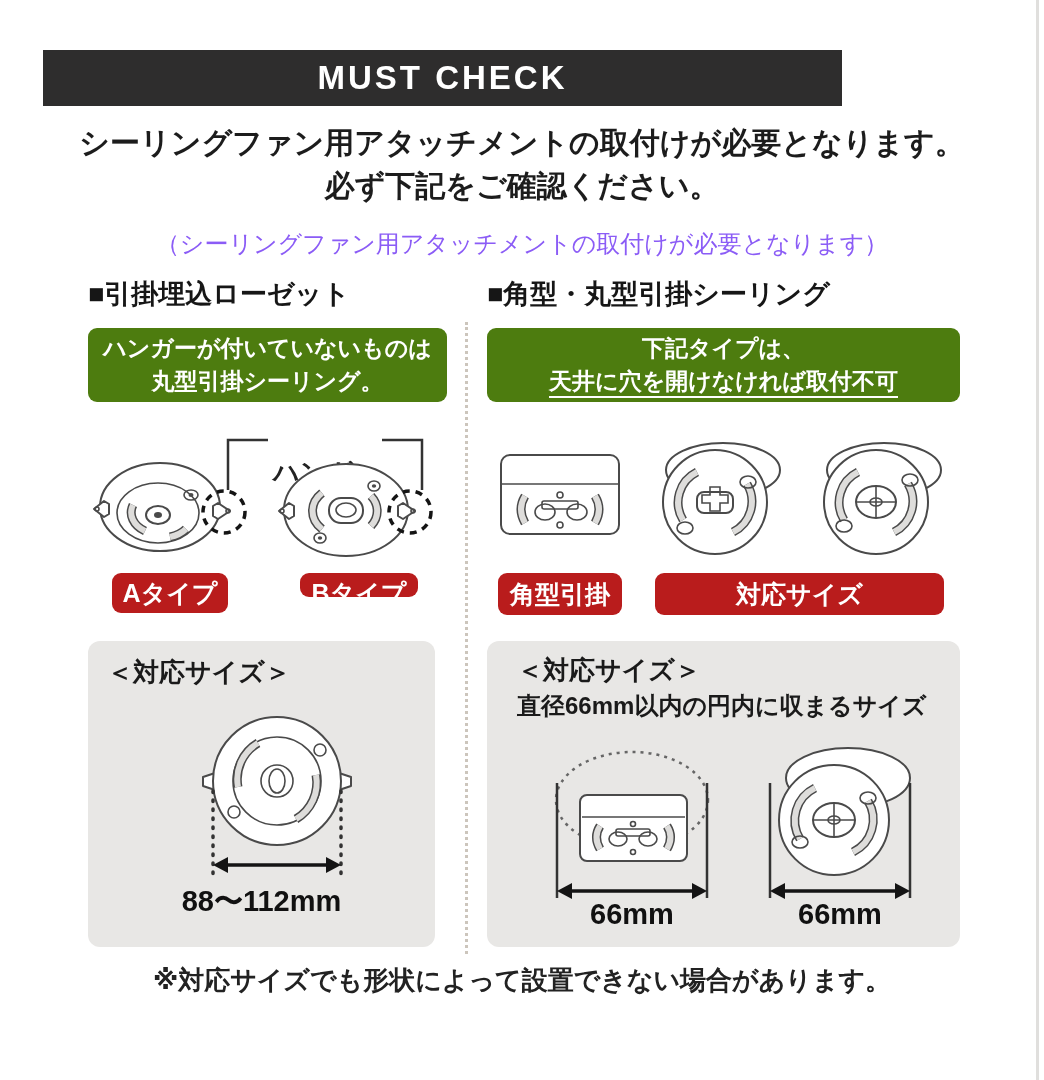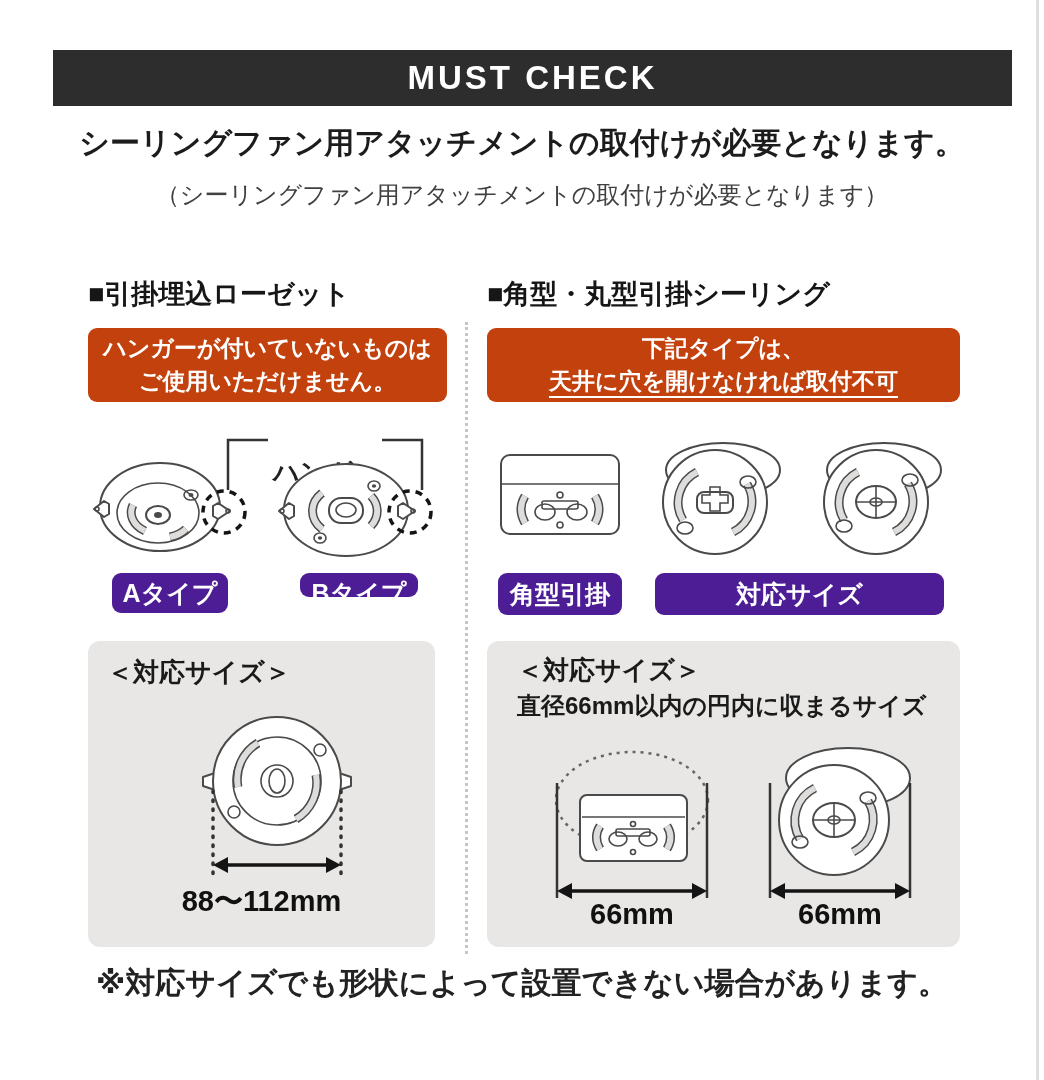--- a/index.html
+++ b/index.html
@@ -15,10 +15,10 @@
 
   
   .header-bar {
-    left:43px; top:50px; width:959px; height:56px;
+    left:43px; top:50px; width:799px; height:56px;
     background:#2e2d2d; color:#ffffff;
     font-size:33px; font-weight:600; letter-spacing:3px;
-    line-height:56px; text-align:center;margin-left:10px;
+    line-height:56px; text-align:center;
   }
 
   

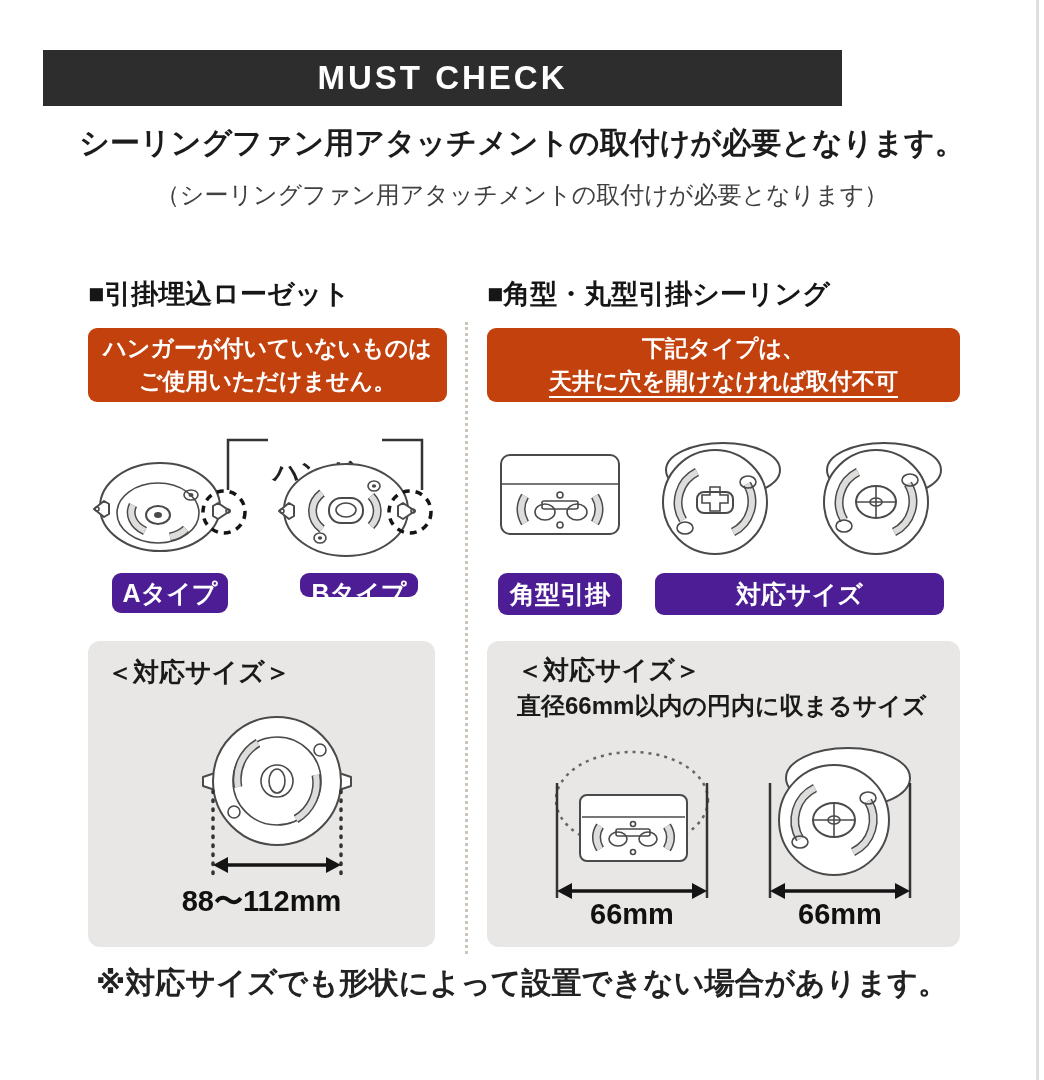--- a/index.html
+++ b/index.html
@@ -81,6 +81,7 @@
 
 <div class="abs intro">
   <div class="intro-line">シーリングファン用アタッチメントの取付けが必要となります。</div>
+  <div class="intro-line">必ず下記をご確認ください。</div>
   <div class="intro-note">（シーリングファン用アタッチメントの取付けが必要となります）</div>
 </div>
 

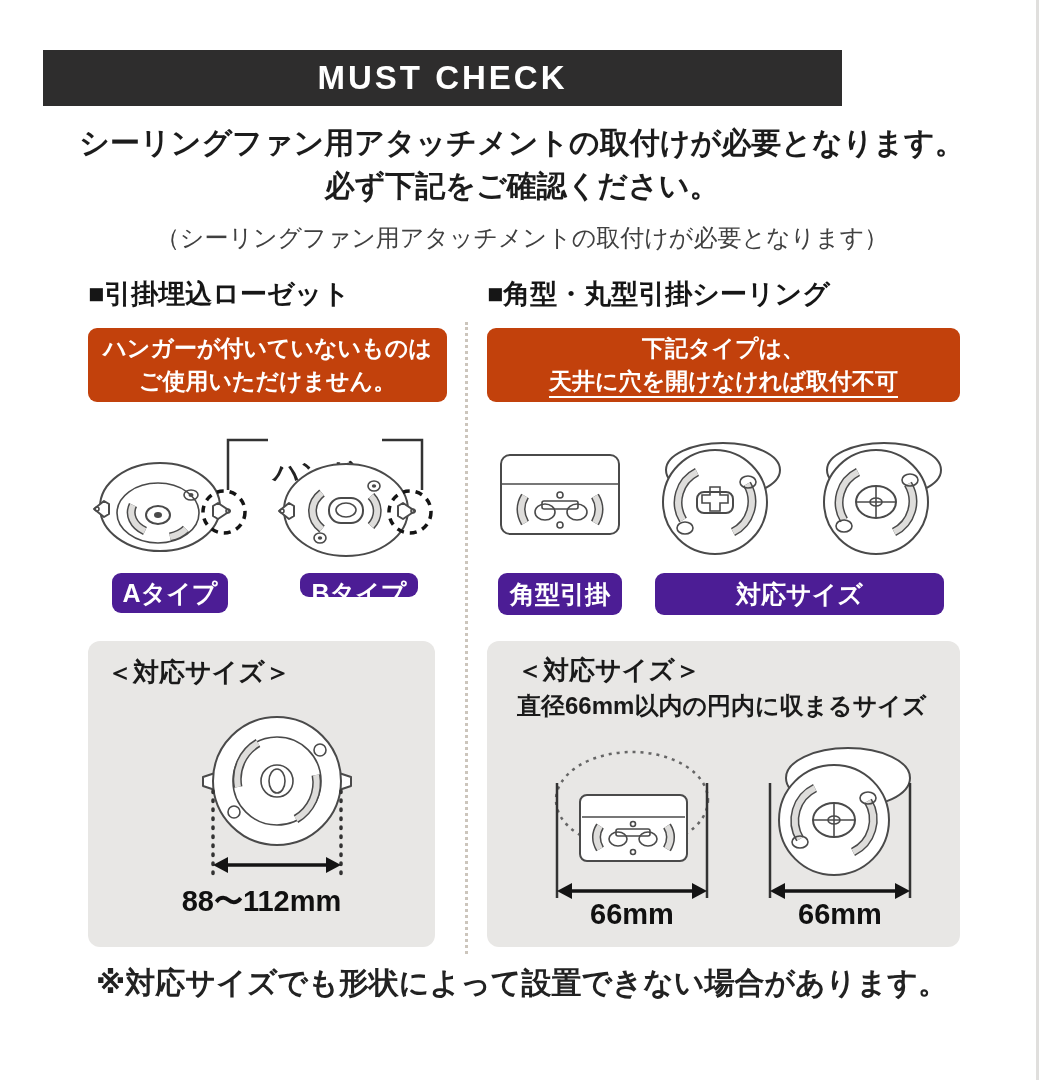--- a/index.html
+++ b/index.html
@@ -24,7 +24,7 @@
   
   .intro { left:0; top:121px; width:1044px; text-align:center; }
   .intro-line { font-size:30px; font-weight:700; line-height:43px; color:#1c1c1c; }
-  .intro-note { font-size:24px; font-weight:400; line-height:34px; color:#404040; margin-top:14px; }
+  .intro-note { font-size:24px; font-weight:400; line-height:34px; color:#8b5cf6; margin-top:20px; }
 
   
   .col-heading { font-size:27px; font-weight:700; color:#161616; }

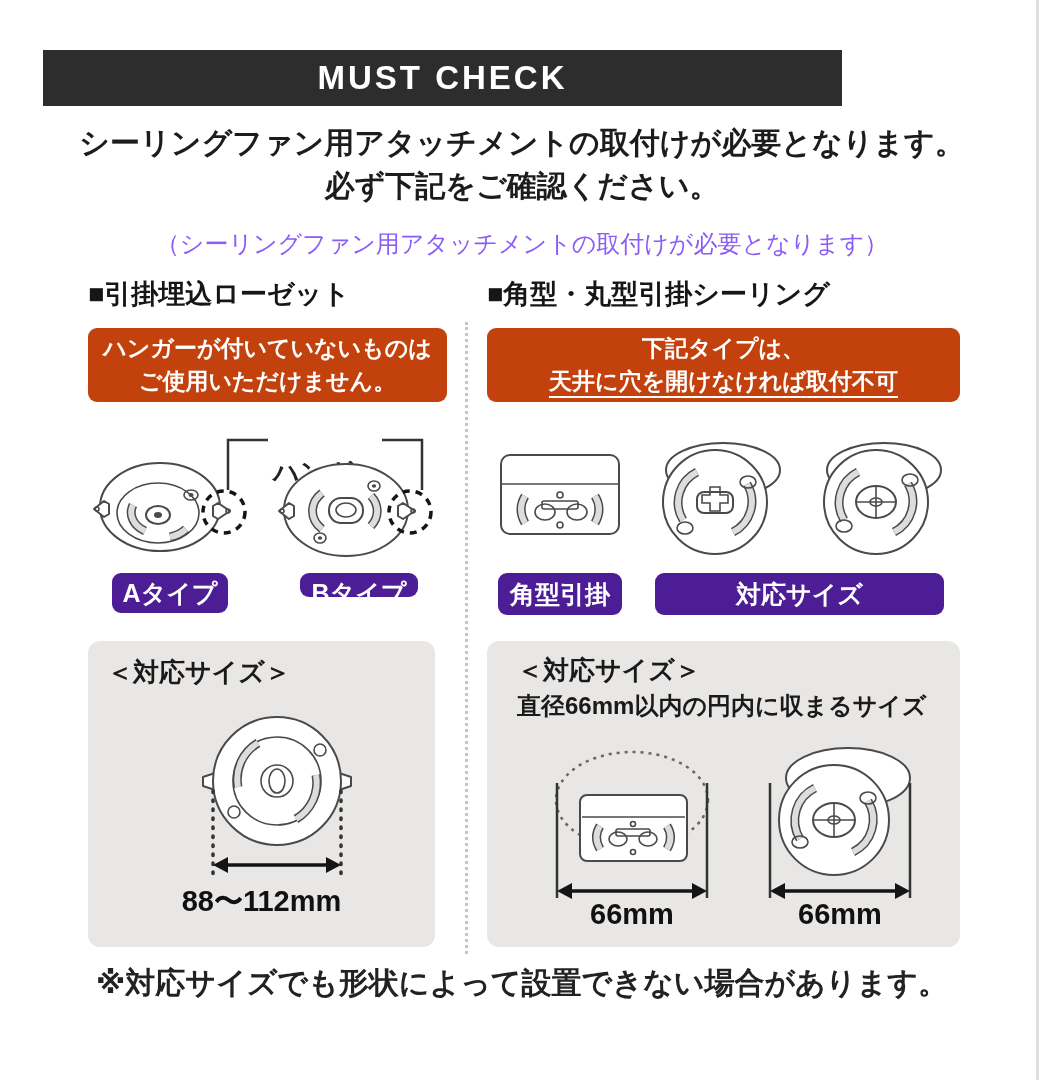--- a/index.html
+++ b/index.html
@@ -31,7 +31,7 @@
 
   
   .warn-box {
-    background:#c2410c; color:#ffffff; border-radius:9px;
+    background:#4d7c0f; color:#ffffff; border-radius:9px;
     text-align:center; font-weight:700; font-size:23px; line-height:33px;
     padding-top:4px;
   }

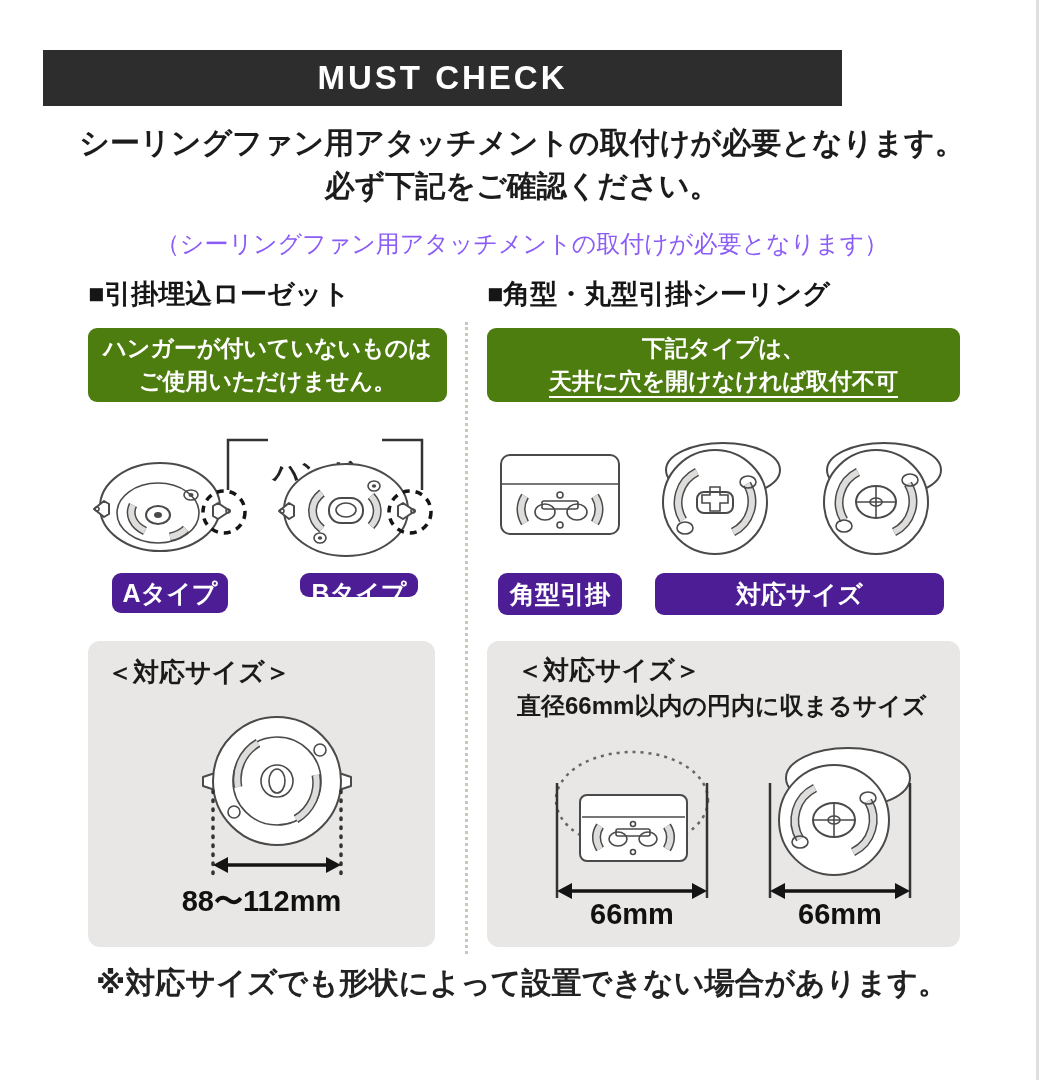--- a/index.html
+++ b/index.html
@@ -92,7 +92,7 @@
 
 <div class="abs warn-box" style="left:88px; top:328px; width:359px; height:74px;">
   <div>ハンガーが付いていないものは</div>
-  <div>ご使用いただけません。</div>
+  <div>丸型引掛シーリング。</div>
 </div>
 
 <div class="abs hanger-text" style="left:266px; top:427px; width:120px;margin-top:28px;">ハンガー</div>

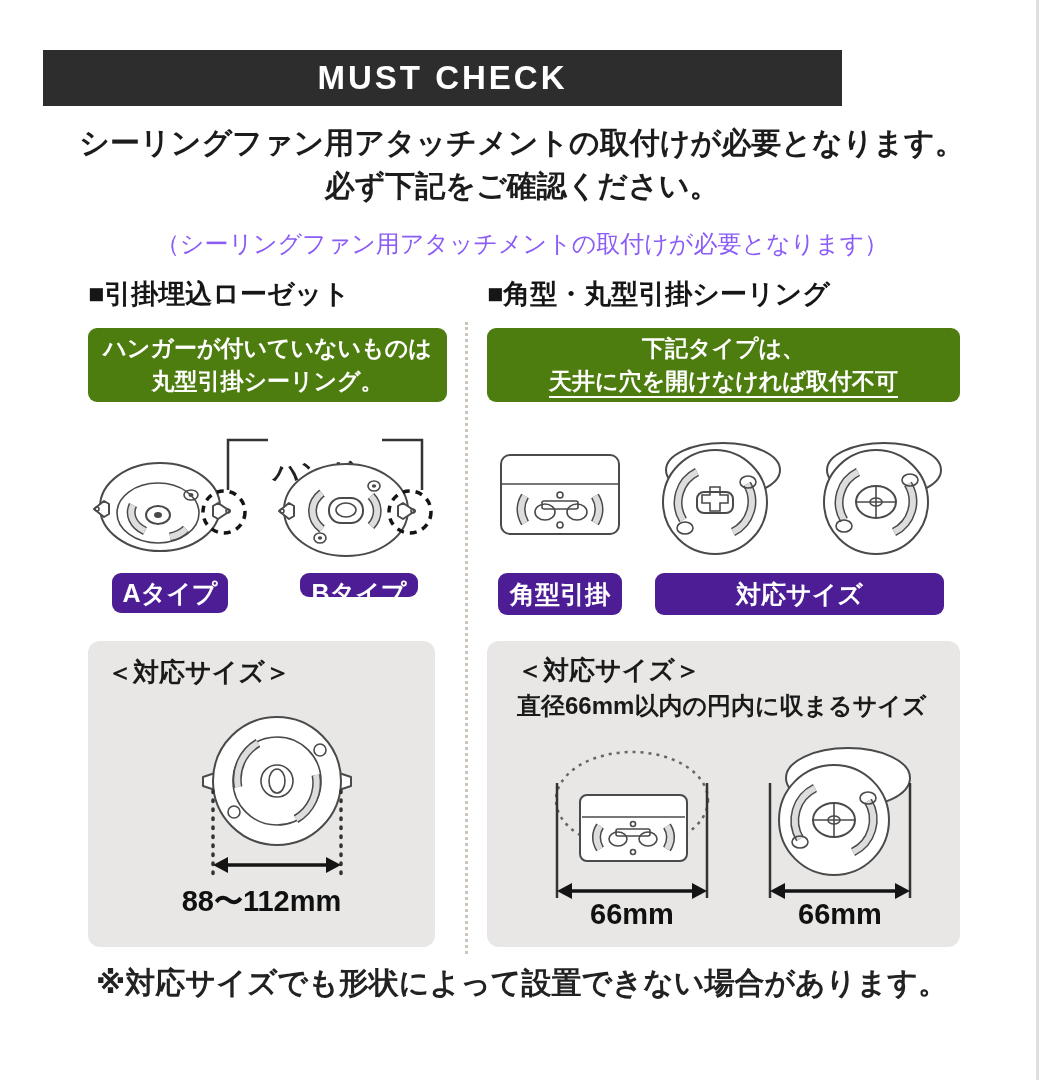--- a/index.html
+++ b/index.html
@@ -39,7 +39,7 @@
 
   
   .type-label {
-    background:#4c1d95; color:#ffffff; border-radius:9px;
+    background:#b91c1c; color:#ffffff; border-radius:9px;
     text-align:center; font-weight:700; font-size:25px;
   }
 

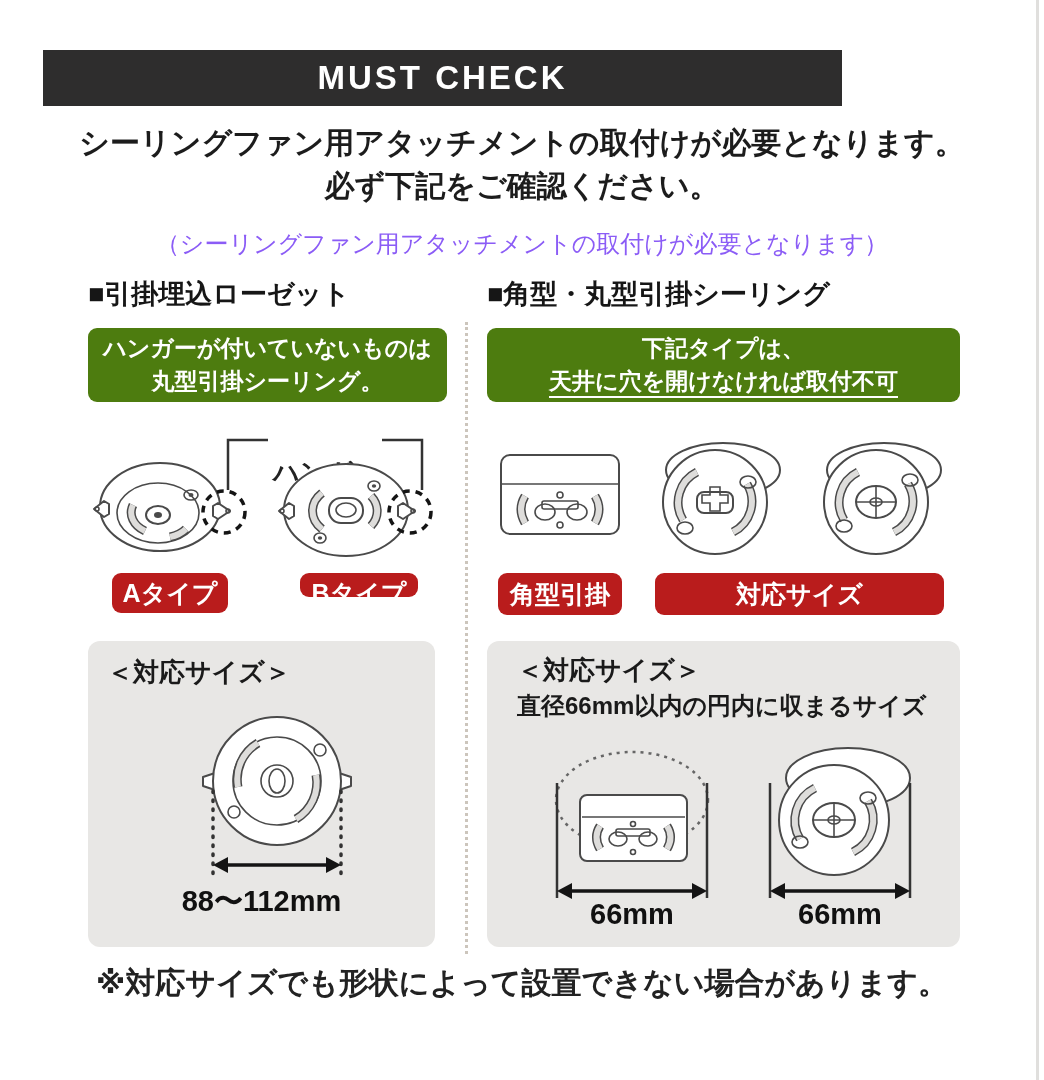--- a/index.html
+++ b/index.html
@@ -60,7 +60,7 @@
 
   .footer-note {
     left:0; top:963px; width:1044px; text-align:center;
-    font-size:30px; font-weight:600; color:#222;
+    font-size:26px; font-weight:600; color:#222;
   }
   svg .fw   { fill:#ffffff; stroke:#4a4a4a; stroke-width:2; stroke-linejoin:round; }
   svg .thin { fill:none; stroke:#4a4a4a; stroke-width:1.6; }

